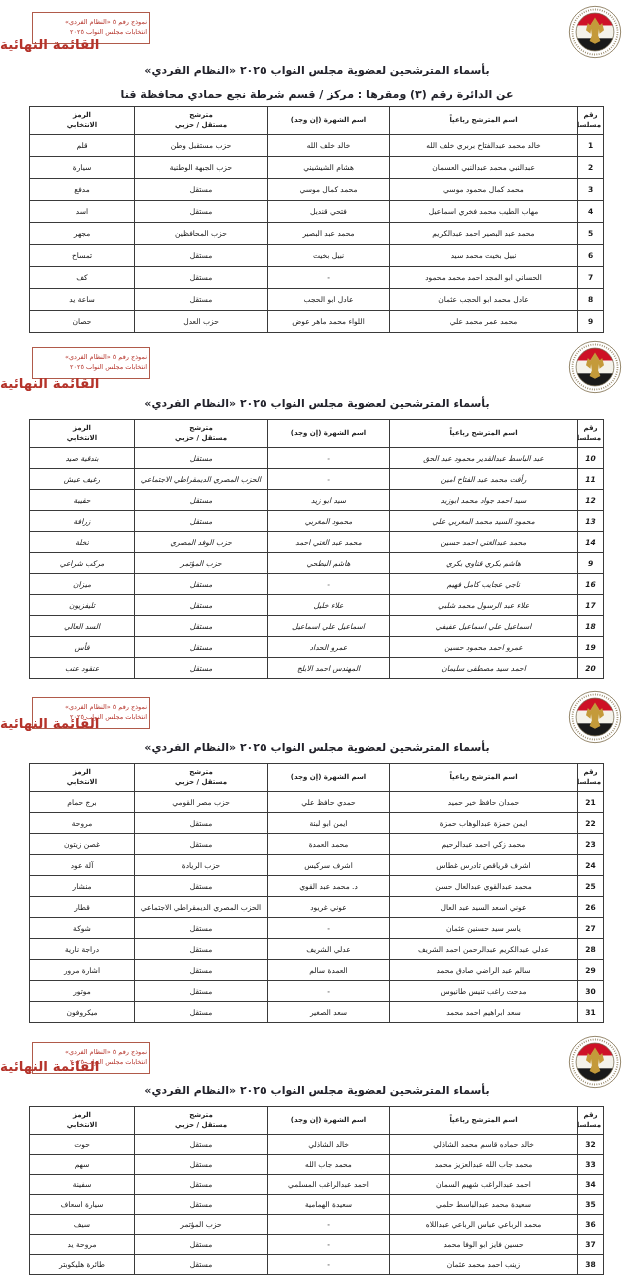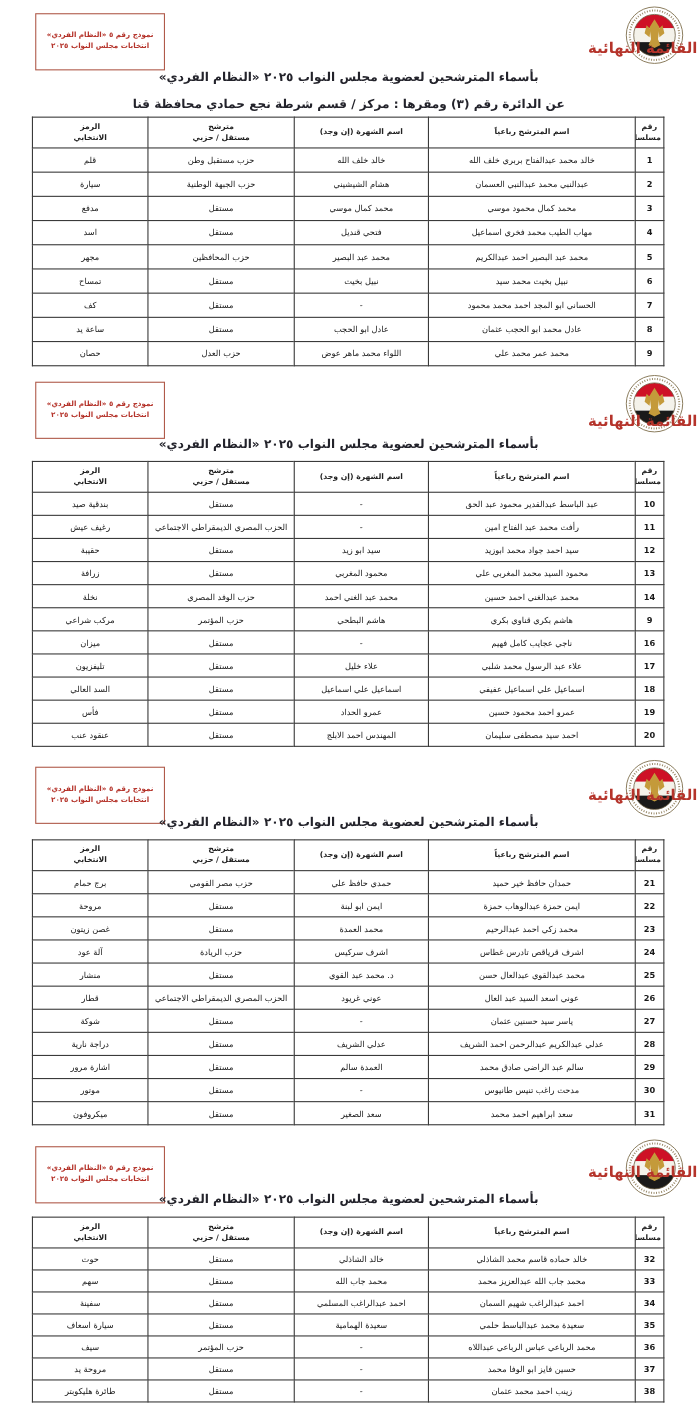--- a/index.html
+++ b/index.html
@@ -12,8 +12,8 @@
 
   .stamp{
     position:absolute;left:32px;top:12px;width:112px;
-    border:1px solid #b05a4a;color:#b5342b;text-align:center;
-    font-size:6.5px;line-height:1.5;font-weight:bold;padding:15px 2px;
+    border:1px solid #b05a4a;color:#b5342b;text-align:right;
+    font-size:6.5px;line-height:1.5;font-weight:normal;padding:5px 2px;
     direction:rtl;
   }
   .seal{position:absolute;right:12px;top:5px;width:54px;height:54px;}

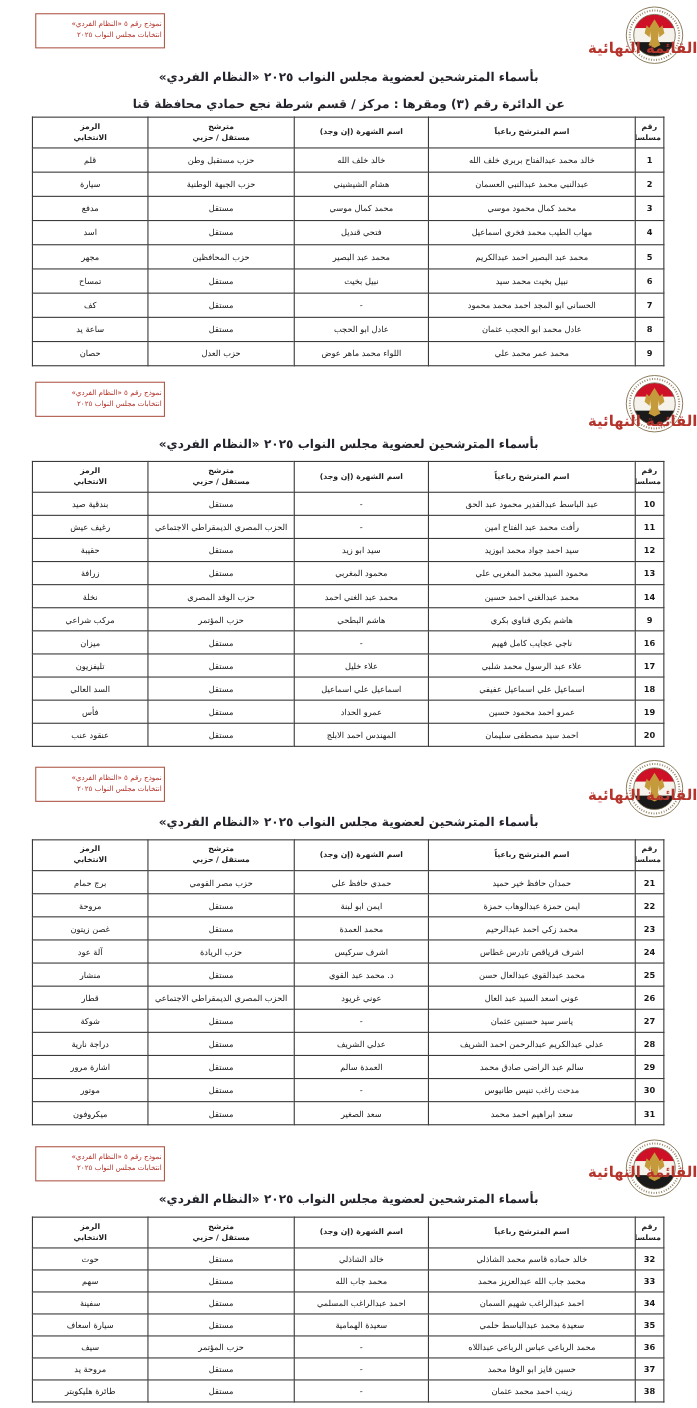--- a/index.html
+++ b/index.html
@@ -19,7 +19,7 @@
   .seal{position:absolute;right:12px;top:5px;width:54px;height:54px;}
 
   .title{
-    position:absolute;left:0;right:0;margin:0;text-align:right;
+    position:absolute;left:0;right:0;margin:0;text-align:left;
     color:#b5342b;font-size:13.5px;font-weight:bold;letter-spacing:0;
   }
   .subtitle{

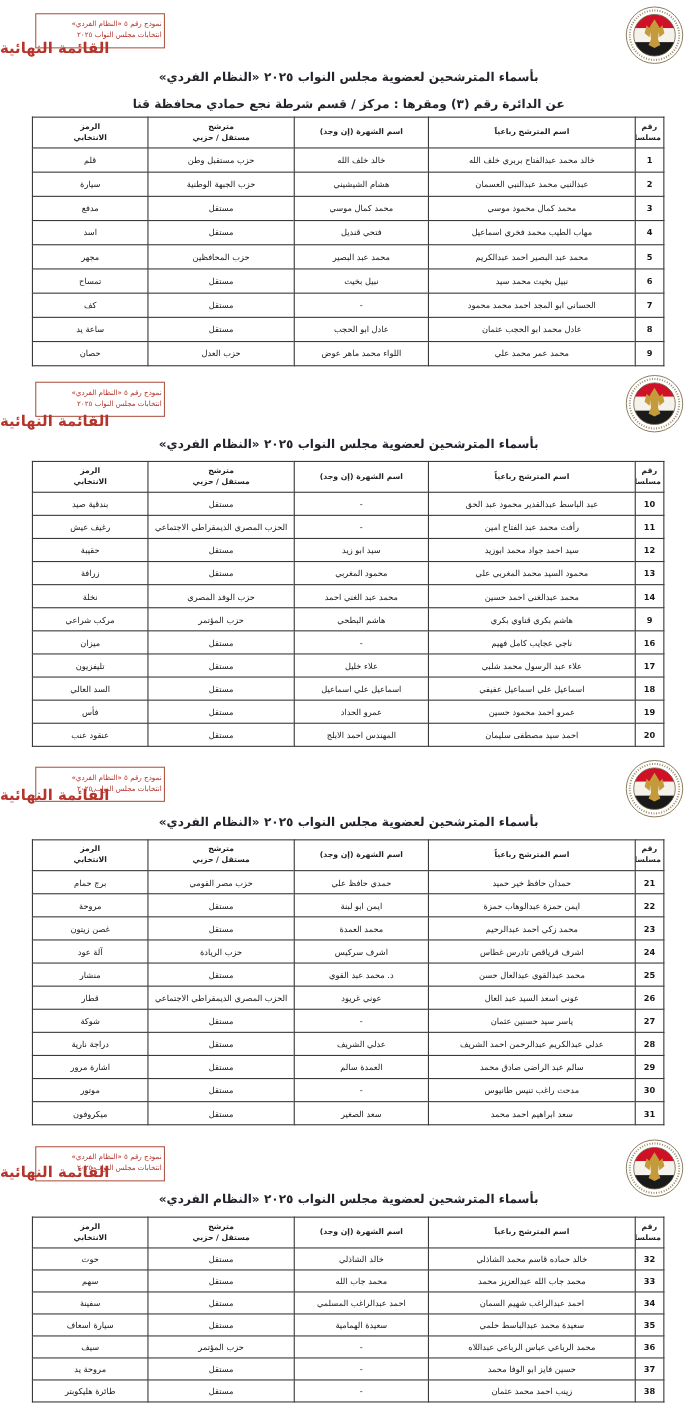--- a/index.html
+++ b/index.html
@@ -51,7 +51,7 @@
     white-space:pre-line;line-height:1.35;
   }
   table.cand td{font-size:7.5px;color:#181818;}
-  .p1 td{height:21px;} .p2 td{height:20px;} .p3 td{height:20px;margin-top:17px;} .p4 td{height:19px;}
+  .p1 td{height:21px;} .p2 td{height:20px;font-style:italic;} .p3 td{height:20px;margin-top:17px;} .p4 td{height:19px;}
   td[data-name="serial-cell"]{font-size:8px;font-weight:bold;}
 
   col.c-serial{width:26px;} col.c-name{width:188px;} col.c-alias{width:122px;}

